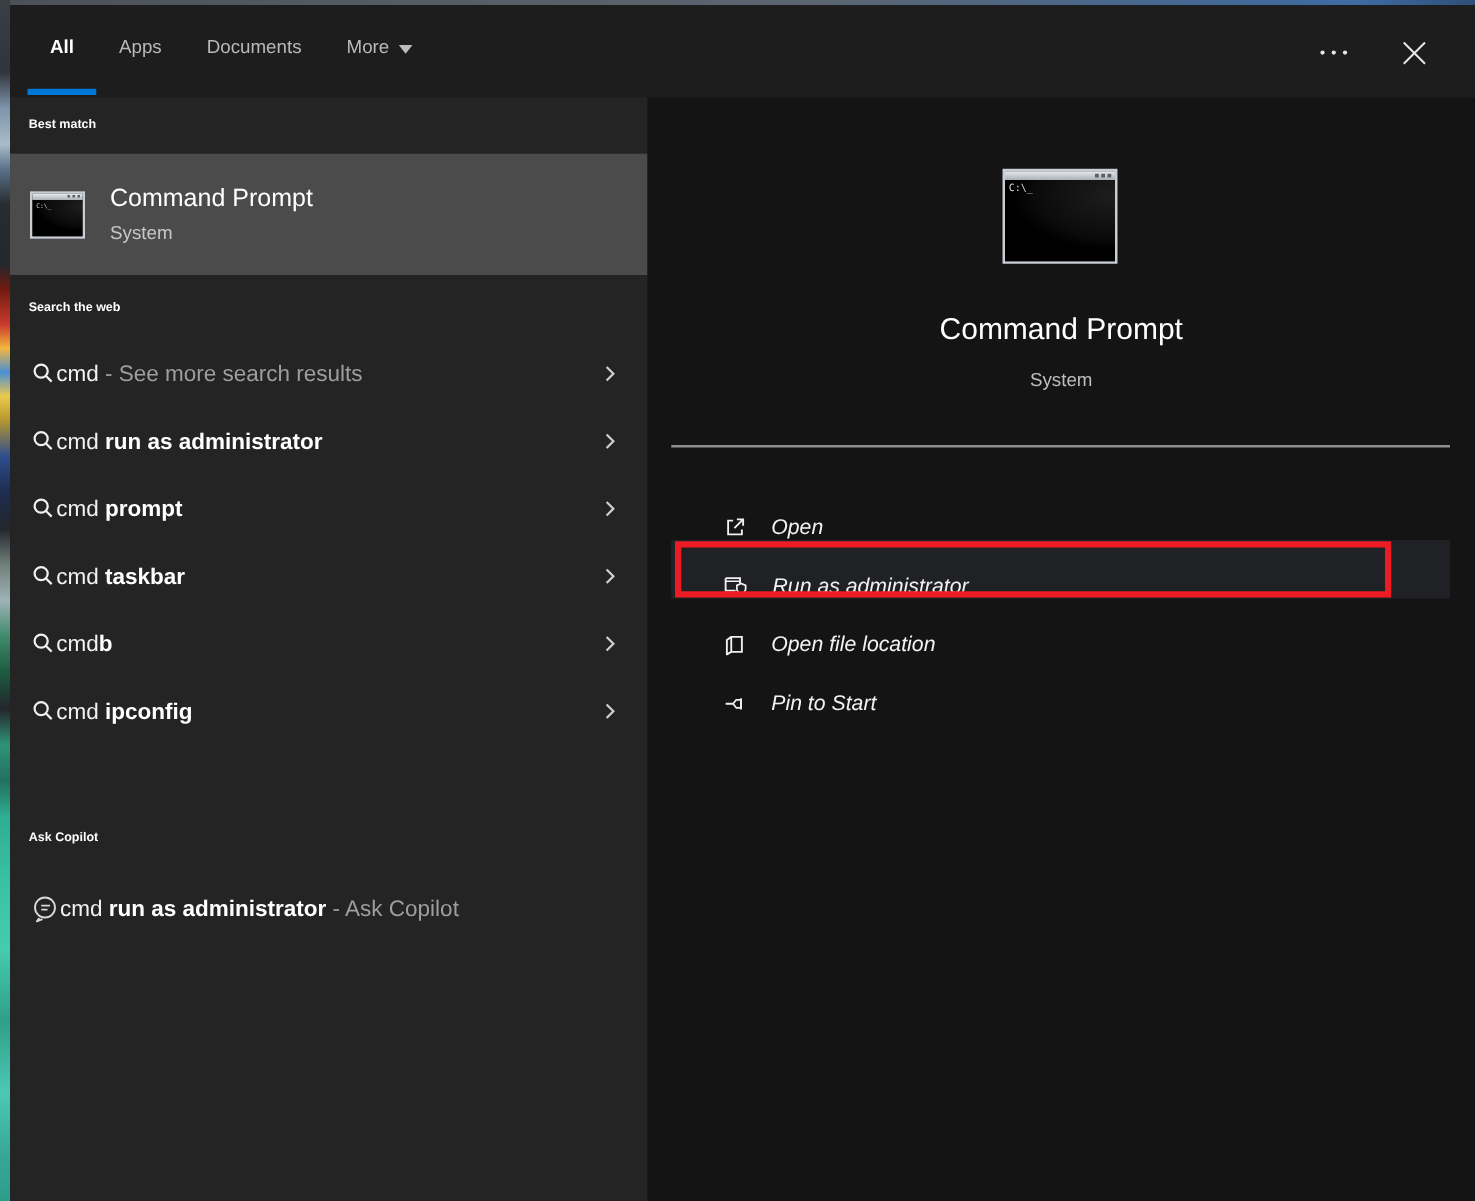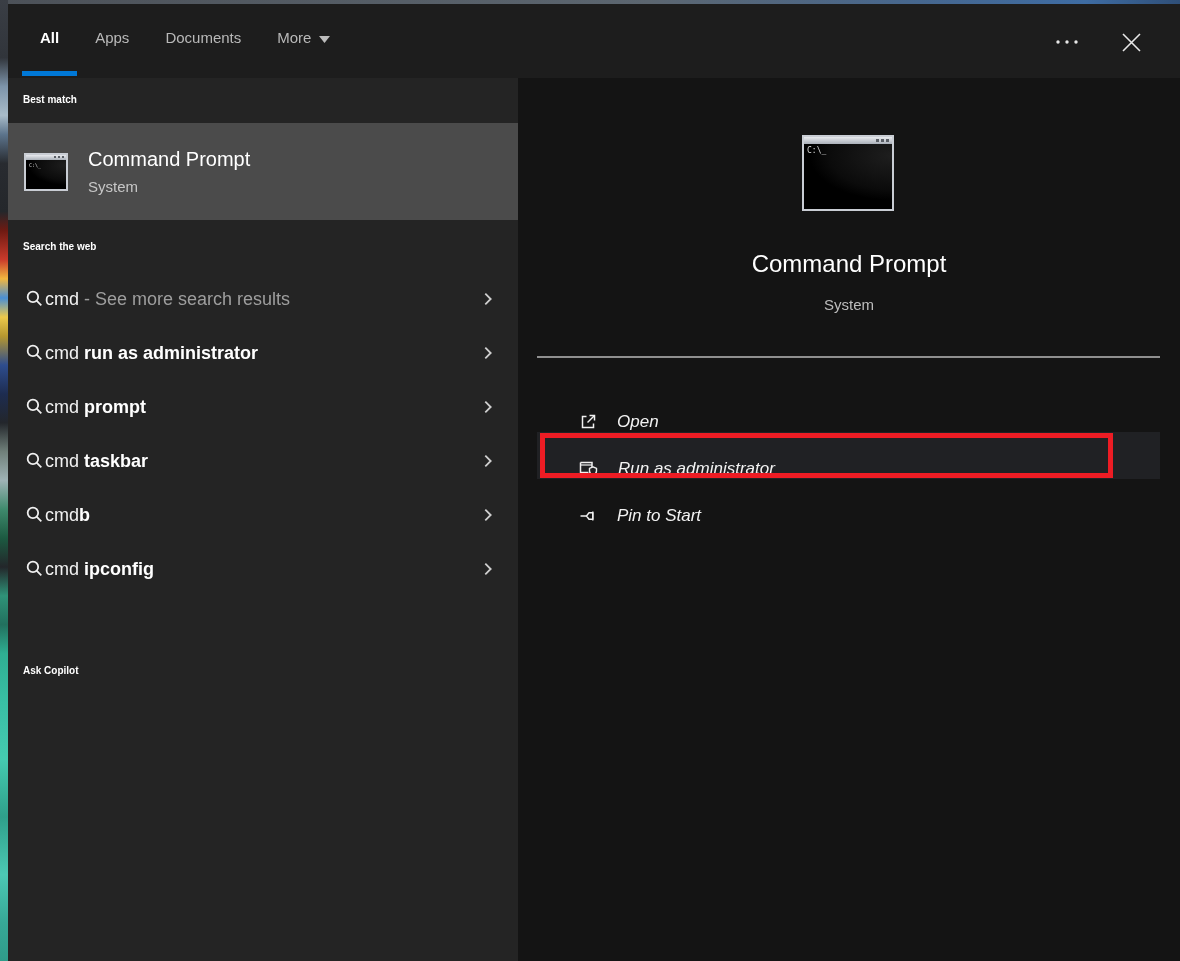--- a/index.html
+++ b/index.html
@@ -293,6 +293,15 @@
         <div class="action-row">
           <span class="ar-icon">
             <svg width="20" height="20" viewBox="0 0 20 20">
+              <path d="M7 3.5 H15.5 V15.5 H7" stroke="#f0f0f0" stroke-width="1.5" fill="none"></path>
+              <path d="M7 3.5 L3.5 6 V17.5 L7 15.5 Z" stroke="#f0f0f0" stroke-width="1.5" fill="none" stroke-linejoin="round"></path>
+            </svg>
+          </span>
+          <span class="ar-label">Open file location</span>
+        </div>
+        <div class="action-row">
+          <span class="ar-icon">
+            <svg width="20" height="20" viewBox="0 0 20 20">
               <path d="M2.5 10 H8.5" stroke="#f0f0f0" stroke-width="1.5" fill="none"></path>
               <path d="M8.5 10 L11 6.8 H14.8 V13.2 H11 Z" stroke="#f0f0f0" stroke-width="1.4" fill="none" stroke-linejoin="round"></path>
               <path d="M14.8 5.5 V14.5" stroke="#f0f0f0" stroke-width="1.4" fill="none"></path>

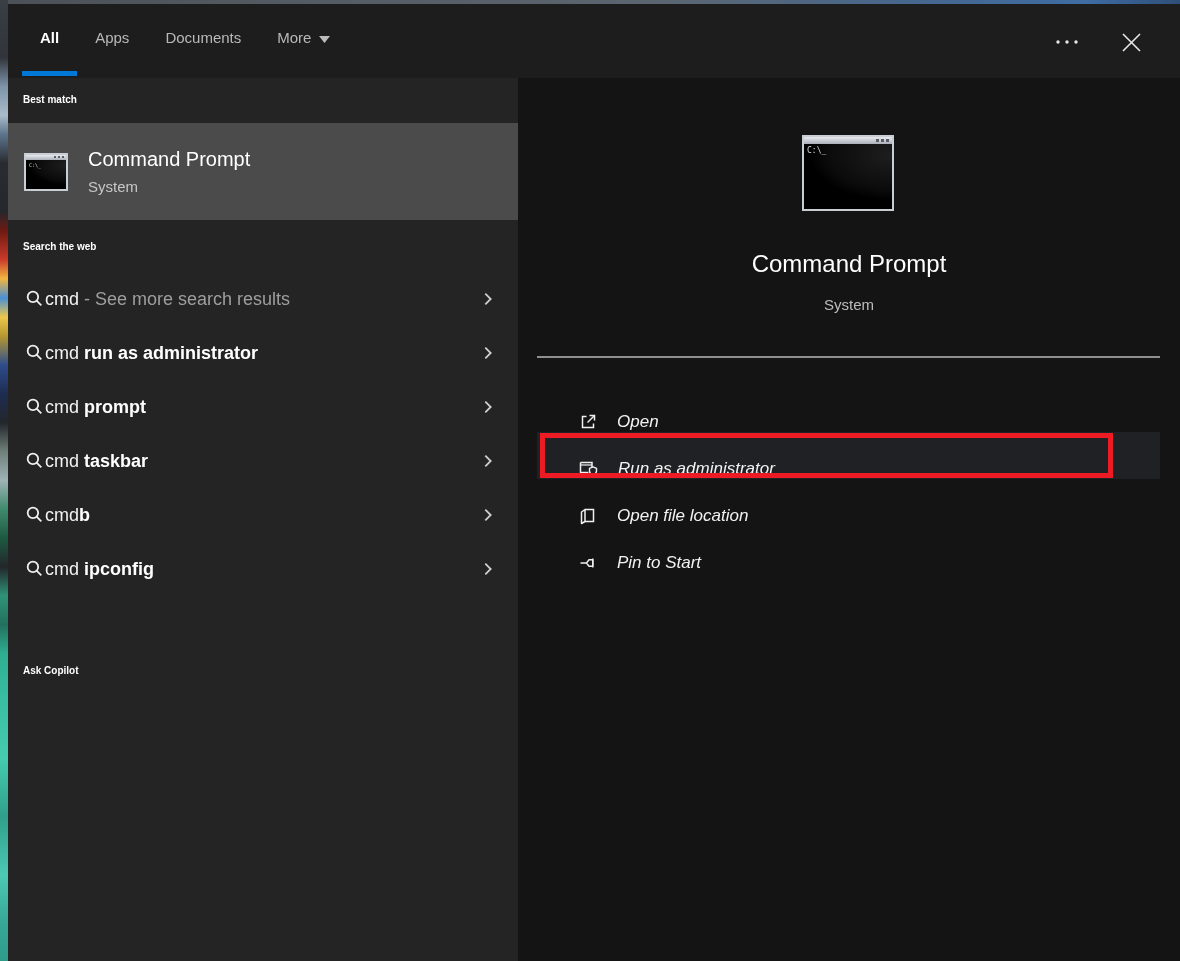--- a/index.html
+++ b/index.html
@@ -249,6 +249,16 @@
 
       <div class="section-header ac-header">Ask Copilot</div>
 
+      <div class="copilot-row">
+        <span class="sr-glass">
+          <svg width="24" height="24" viewBox="0 0 24 24">
+            <circle cx="12" cy="11" r="8" stroke="#d8d8d8" stroke-width="1.5" fill="none"></circle>
+            <path d="M7.5 19.5 L5.5 22 L10 20.3" stroke="#d8d8d8" stroke-width="1.5" fill="none" stroke-linejoin="round"></path>
+            <path d="M9 9.4 L16 9.4 M9 12.6 L14 12.6" stroke="#d8d8d8" stroke-width="1.4"></path>
+          </svg>
+        </span>
+        <span class="sr-text"><span class="q-prefix">cmd</span><span class="q-bold"> run as administrator</span><span class="q-suffix"> - Ask Copilot</span></span>
+      </div>
     </div>
 
     <div class="right-panel">

